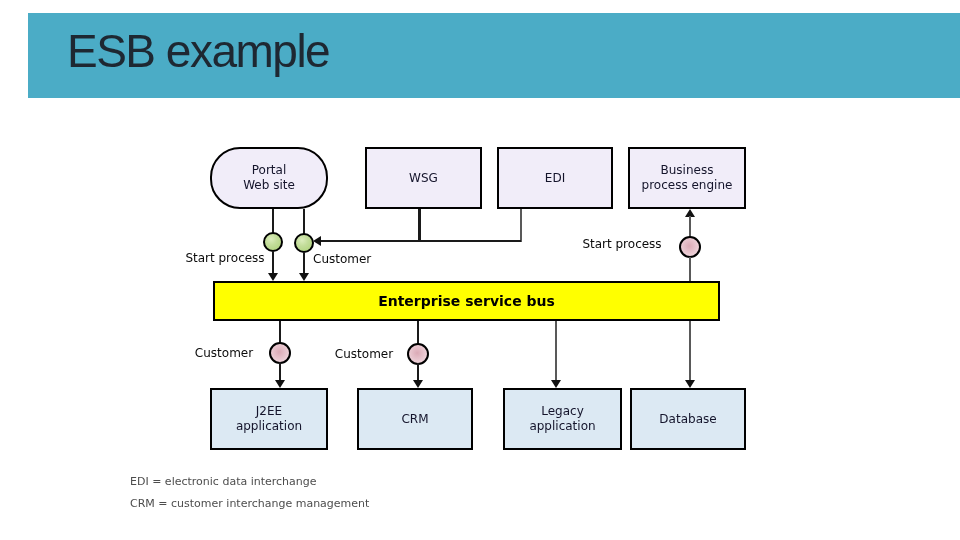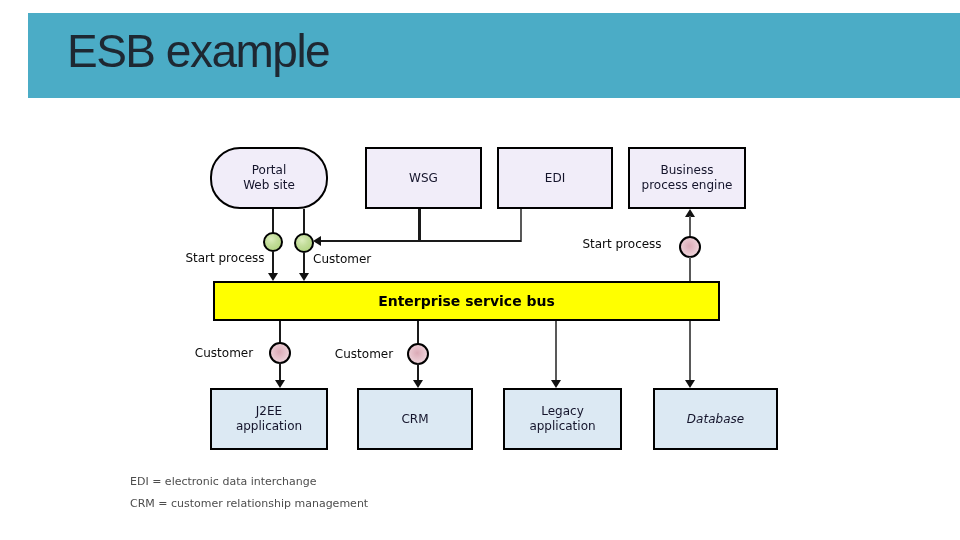--- a/index.html
+++ b/index.html
@@ -25,7 +25,7 @@
   #node-j2ee{left:210px;width:118px;}
   #node-crm{left:357px;width:116px;}
   #node-legacy{left:503px;width:119px;}
-  #node-database{left:653px;width:125px;font-style:italic;}
+  #node-database{left:630px;width:116px;}
 
   
   #bus{position:absolute;left:213px;top:281px;width:507px;height:40px;box-sizing:border-box;

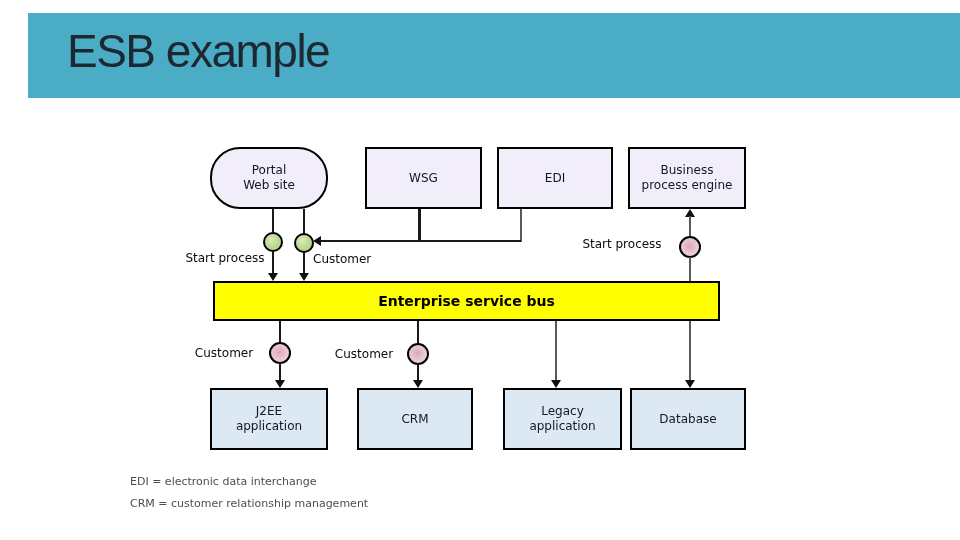--- a/index.html
+++ b/index.html
@@ -141,7 +141,7 @@
 
   <div id="legend">
     <div>EDI = electronic data interchange</div>
-    <div>CRM = customer relationship management</div>
+    <div>CRM = customer interchange management</div>
   </div>
 
 </div>

